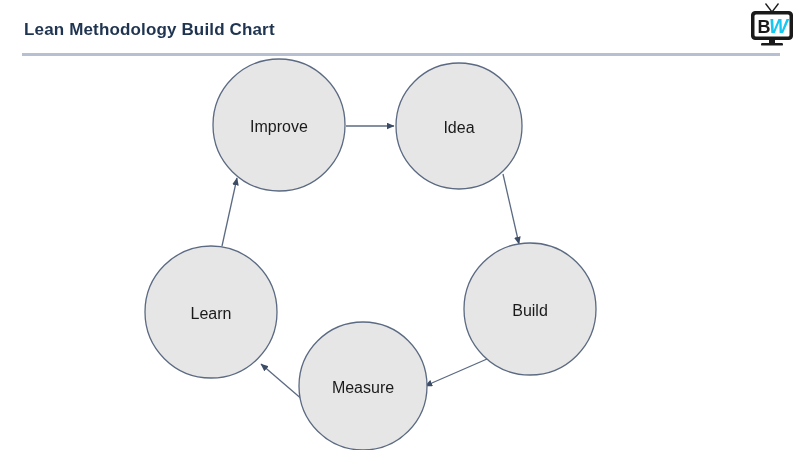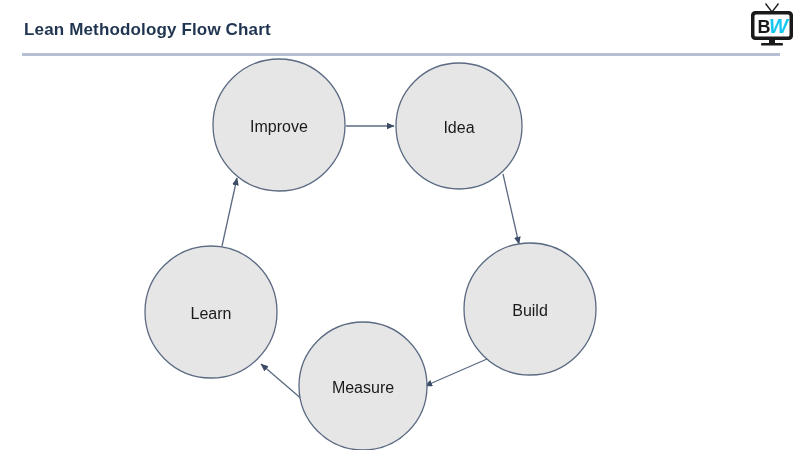--- a/index.html
+++ b/index.html
@@ -81,7 +81,7 @@
 
 <div id="slide">
 
-  <div id="slide-title">Lean Methodology Flow Chart</div>
+  <div id="slide-title">Lean Methodology Build Chart</div>
 
   <div id="title-divider"></div>
 

